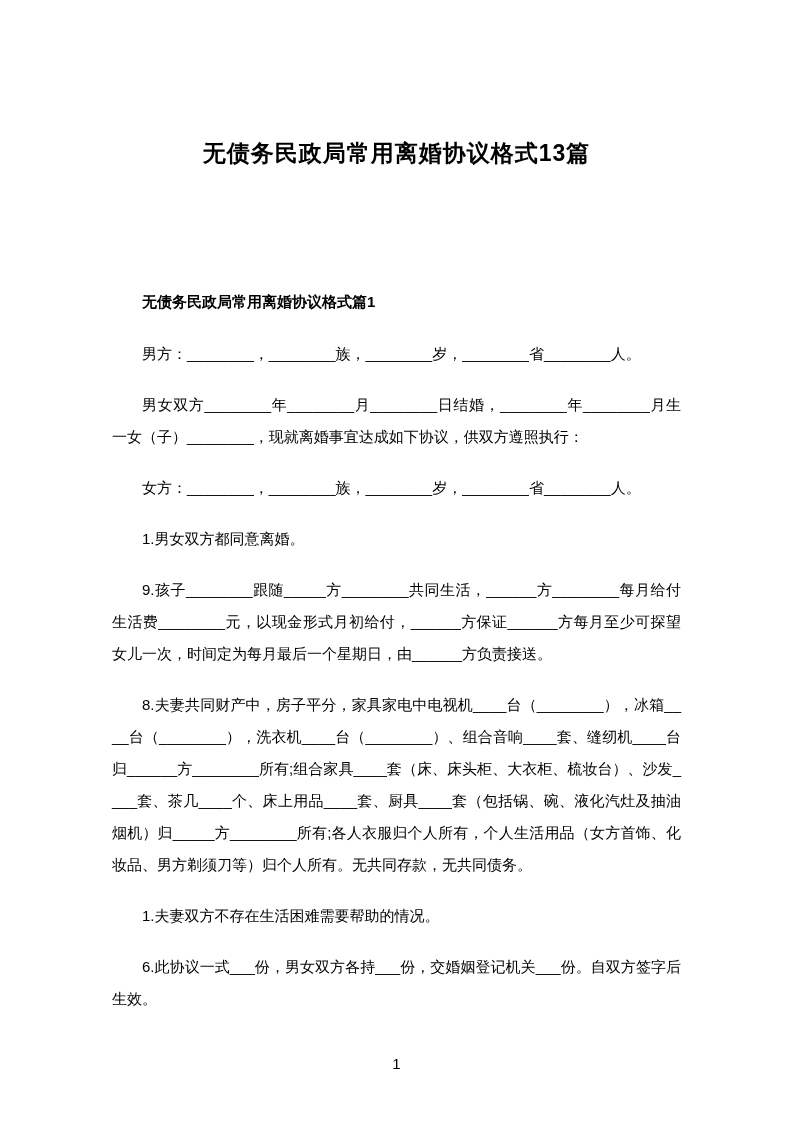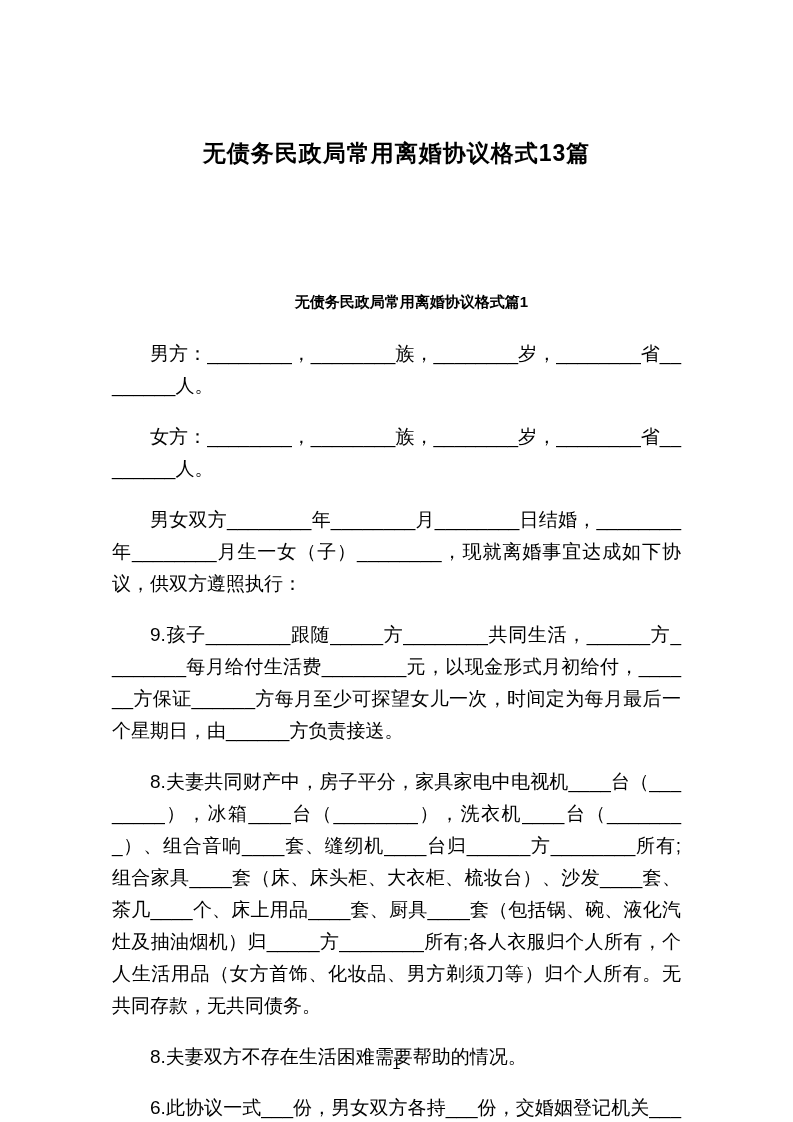--- a/index.html
+++ b/index.html
@@ -35,7 +35,6 @@
     line-height: 32px;
     text-indent: 2em;
     margin: 0 0 20px 0;
-    text-align: center;
   }
   .para {
     font-size: 19px;

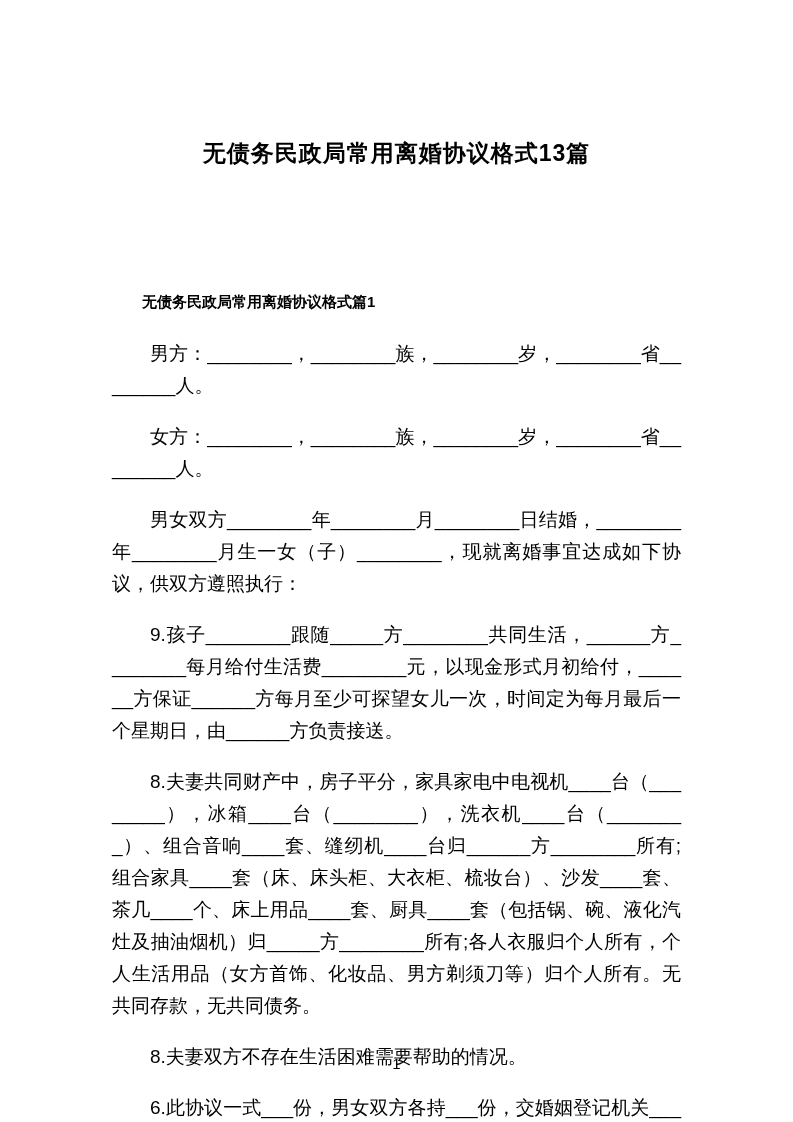--- a/index.html
+++ b/index.html
@@ -37,7 +37,7 @@
     margin: 0 0 20px 0;
   }
   .para {
-    font-size: 19px;
+    font-size: 15px;
     line-height: 32px;
     text-indent: 2em;
     margin: 0 0 19px 0;

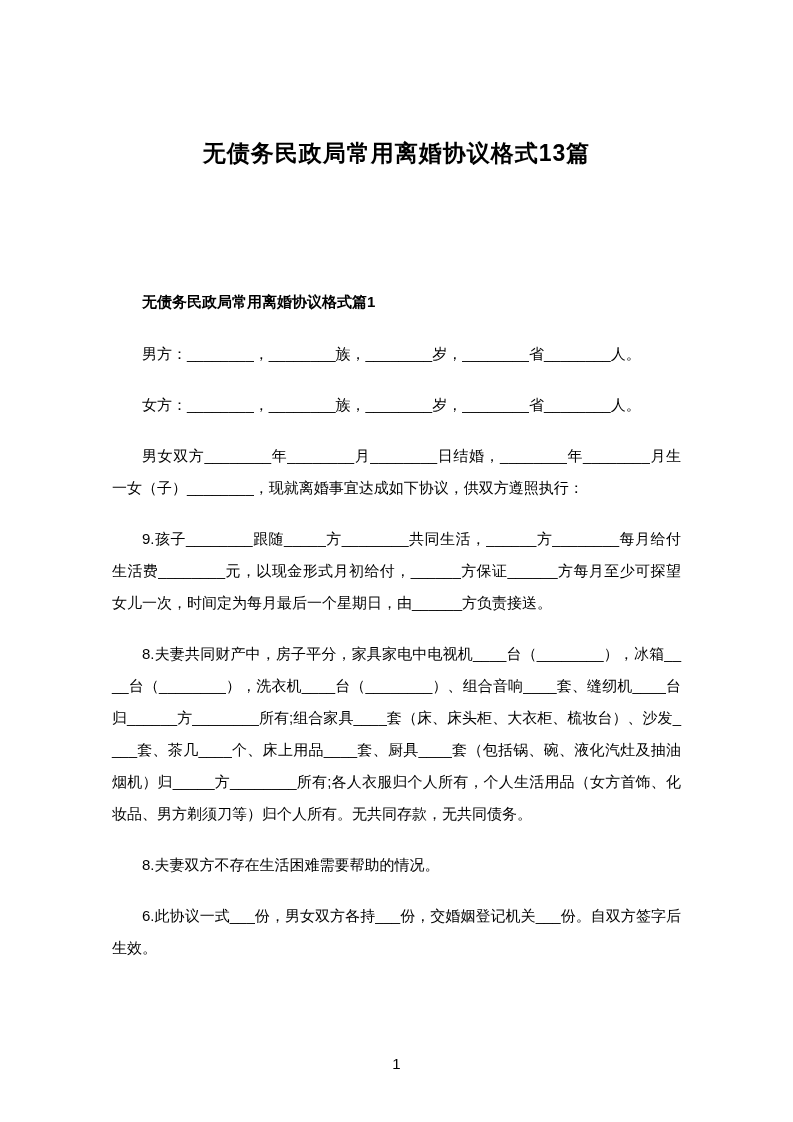--- a/index.html
+++ b/index.html
@@ -65,9 +65,9 @@
 
     <p class="para">男方：________，________族，________岁，________省________人。</p>
 
+    <p class="para">男女双方________年________月________日结婚，________年________月生一女（子）________，现就离婚事宜达成如下协议，供双方遵照执行：</p>
+
     <p class="para">女方：________，________族，________岁，________省________人。</p>
-
-    <p class="para">男女双方________年________月________日结婚，________年________月生一女（子）________，现就离婚事宜达成如下协议，供双方遵照执行：</p>
 
 
     <p class="para">9.孩子________跟随_____方________共同生活，______方________每月给付生活费________元，以现金形式月初给付，______方保证______方每月至少可探望女儿一次，时间定为每月最后一个星期日，由______方负责接送。</p>

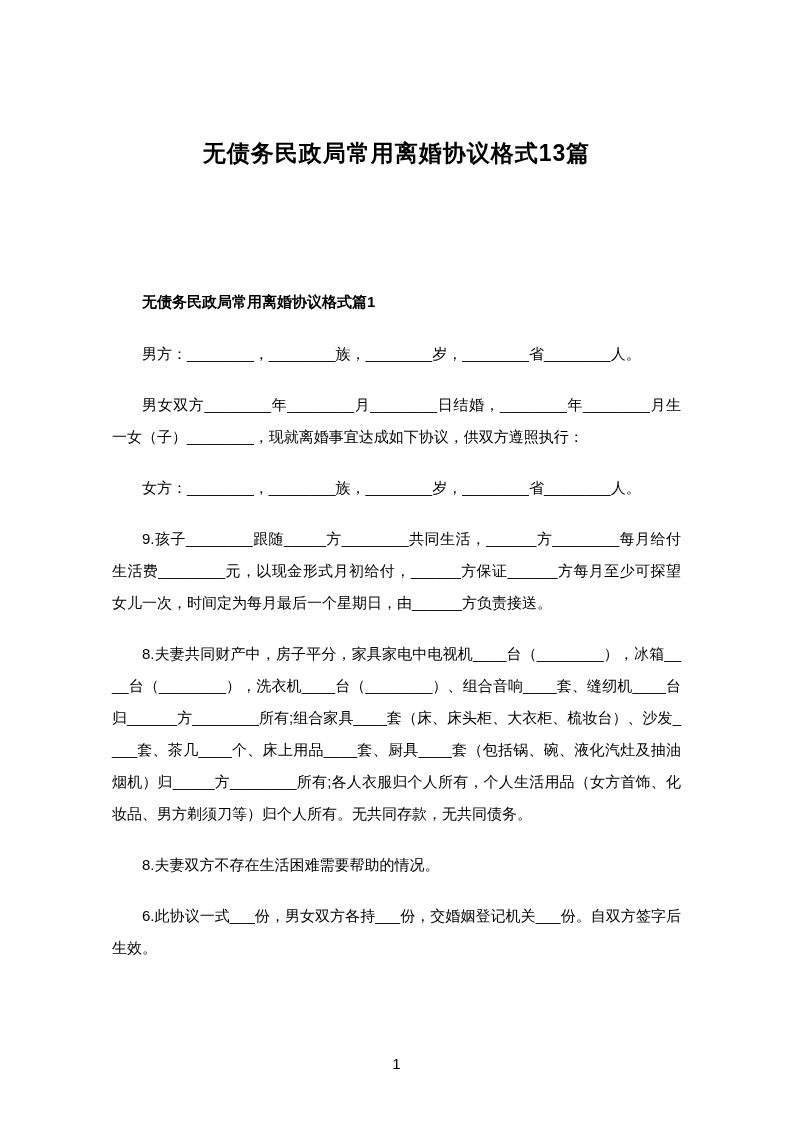--- a/index.html
+++ b/index.html
@@ -69,6 +69,7 @@
 
     <p class="para">女方：________，________族，________岁，________省________人。</p>
 
+    <p class="para">1.男女双方都同意离婚。</p>
 
     <p class="para">9.孩子________跟随_____方________共同生活，______方________每月给付生活费________元，以现金形式月初给付，______方保证______方每月至少可探望女儿一次，时间定为每月最后一个星期日，由______方负责接送。</p>
 

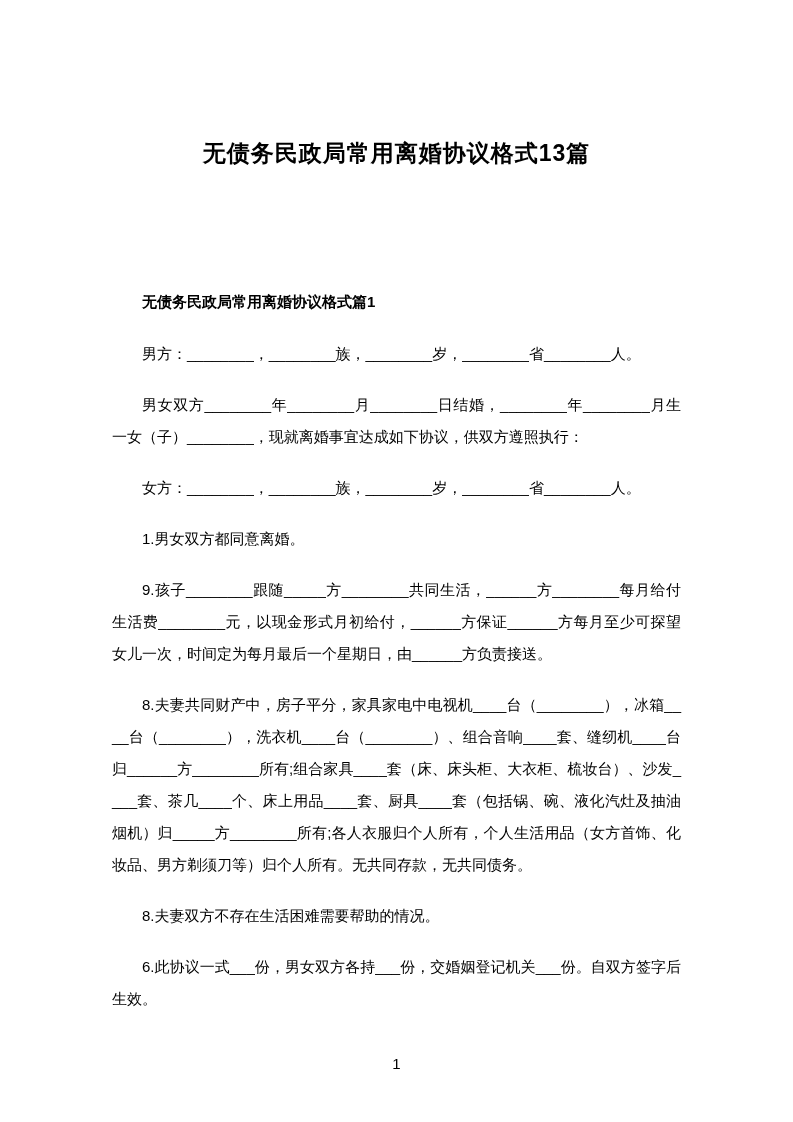--- a/index.html
+++ b/index.html
@@ -75,7 +75,7 @@
 
     <p class="para">8.夫妻共同财产中，房子平分，家具家电中电视机____台（________），冰箱____台（________），洗衣机____台（________）、组合音响____套、缝纫机____台归______方________所有;组合家具____套（床、床头柜、大衣柜、梳妆台）、沙发____套、茶几____个、床上用品____套、厨具____套（包括锅、碗、液化汽灶及抽油烟机）归_____方________所有;各人衣服归个人所有，个人生活用品（女方首饰、化妆品、男方剃须刀等）归个人所有。无共同存款，无共同债务。</p>
 
-    <p class="para">8.夫妻双方不存在生活困难需要帮助的情况。</p>
+    <p class="para">1.夫妻双方不存在生活困难需要帮助的情况。</p>
 
     <p class="para">6.此协议一式___份，男女双方各持___份，交婚姻登记机关___份。自双方签字后生效。</p>
   </div>

